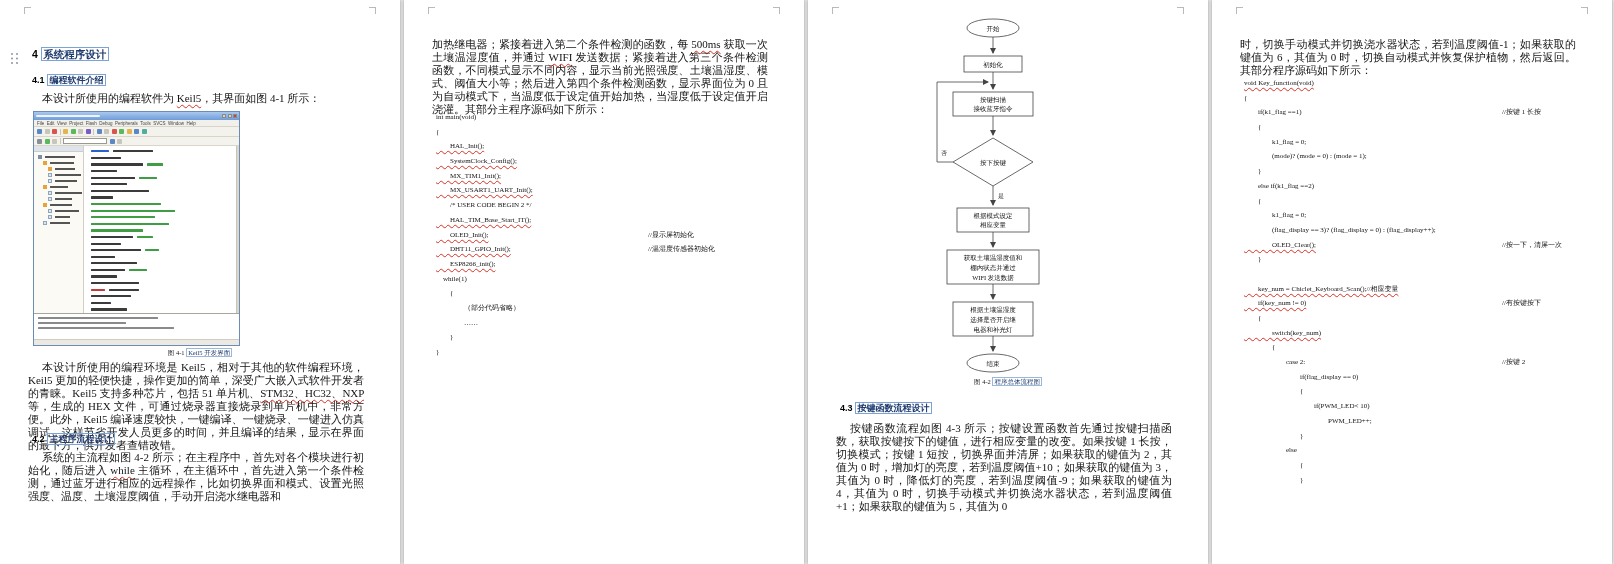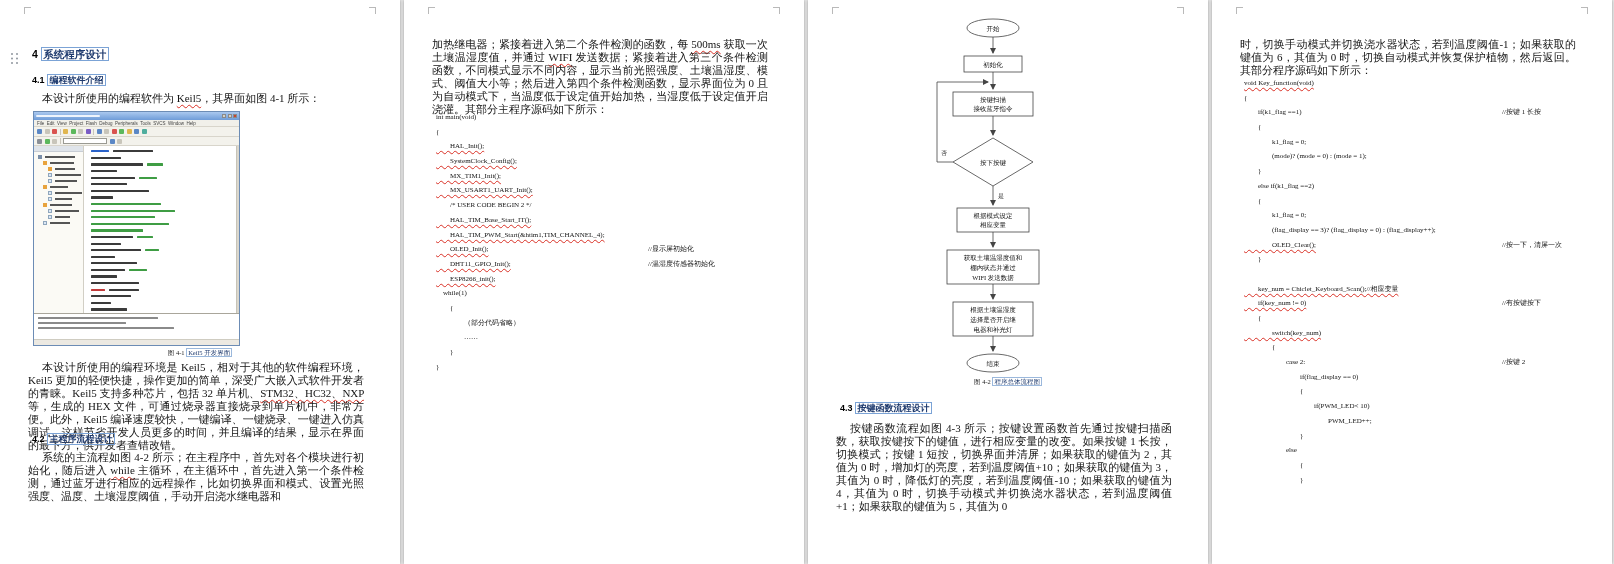--- a/index.html
+++ b/index.html
@@ -304,7 +304,6 @@
       <div class="cl"><span class="ct sq">        MX_USART1_UART_Init();</span></div>
       <div class="cl"><span class="ct">        /* USER CODE BEGIN 2 */</span></div>
       <div class="cl"><span class="ct sq">        HAL_TIM_Base_Start_IT();</span></div>
-      <div class="cl"><span class="ct sq">        HAL_TIM_PWM_Start(&amp;htim1,TIM_CHANNEL_4);</span></div>
       <div class="cl"><span class="ct sq">        OLED_Init();</span><span class="cm">//显示屏初始化</span></div>
       <div class="cl"><span class="ct sq">        DHT11_GPIO_Init();</span><span class="cm">//温湿度传感器初始化</span></div>
       <div class="cl"><span class="ct sq">        ESP8266_init();</span></div>

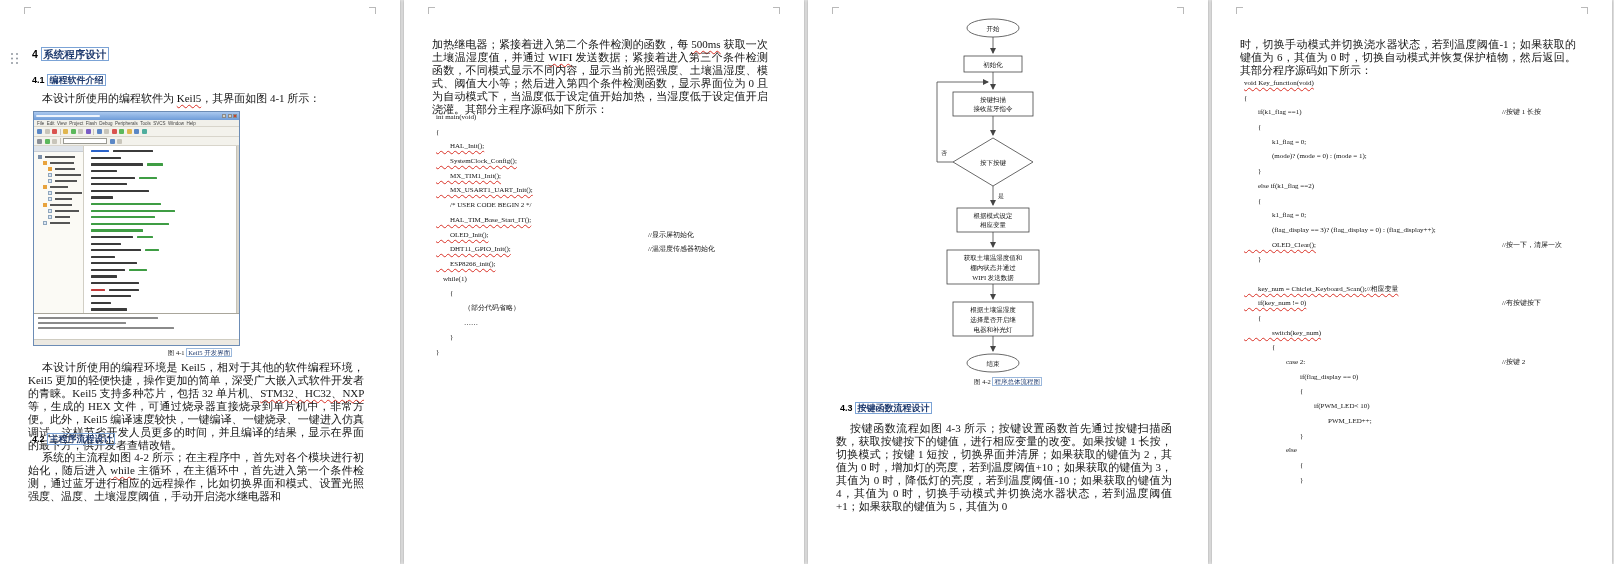--- a/index.html
+++ b/index.html
@@ -279,7 +279,7 @@
       <span class="cbox">Keil5 开发界面</span>
     </div>
 
-    <p class="body ind" style="top:361px"><span>本设计所使用的编程环境是 Keil5，相对于其他的软件编程环境，Keil5 更加的轻便快捷，操作更加的简单，深受广大嵌入式软件开发者的青睐。Keil5 支持多种芯片，包括 32 单片机、</span><span class="sq">STM32、HC32、NXP</span><span> 等，生成的 HEX 文件，可通过烧录器直接烧录到单片机中，非常方便。此外，Keil5 编译速度较快，一键编译、一键烧录、一键进入仿真调试，这样节省开发人员更多的时间，并且编译的结果，显示在界面的最下方，供开发者查错改错。</span></p>
+    <p class="body ind" style="top:361px"><span>本设计所使用的编程环境是 Keil5，相对于其他的软件编程环境，Keil5 更加的轻便快捷，操作更加的简单，深受广大嵌入式软件开发者的青睐。Keil5 支持多种芯片，包括 51 单片机、</span><span class="sq">STM32、HC32、NXP</span><span> 等，生成的 HEX 文件，可通过烧录器直接烧录到单片机中，非常方便。此外，Keil5 编译速度较快，一键编译、一键烧录、一键进入仿真调试，这样节省开发人员更多的时间，并且编译的结果，显示在界面的最下方，供开发者查错改错。</span></p>
 
     <div class="h2" style="top:433px">
       <span class="hnum">4.2</span>

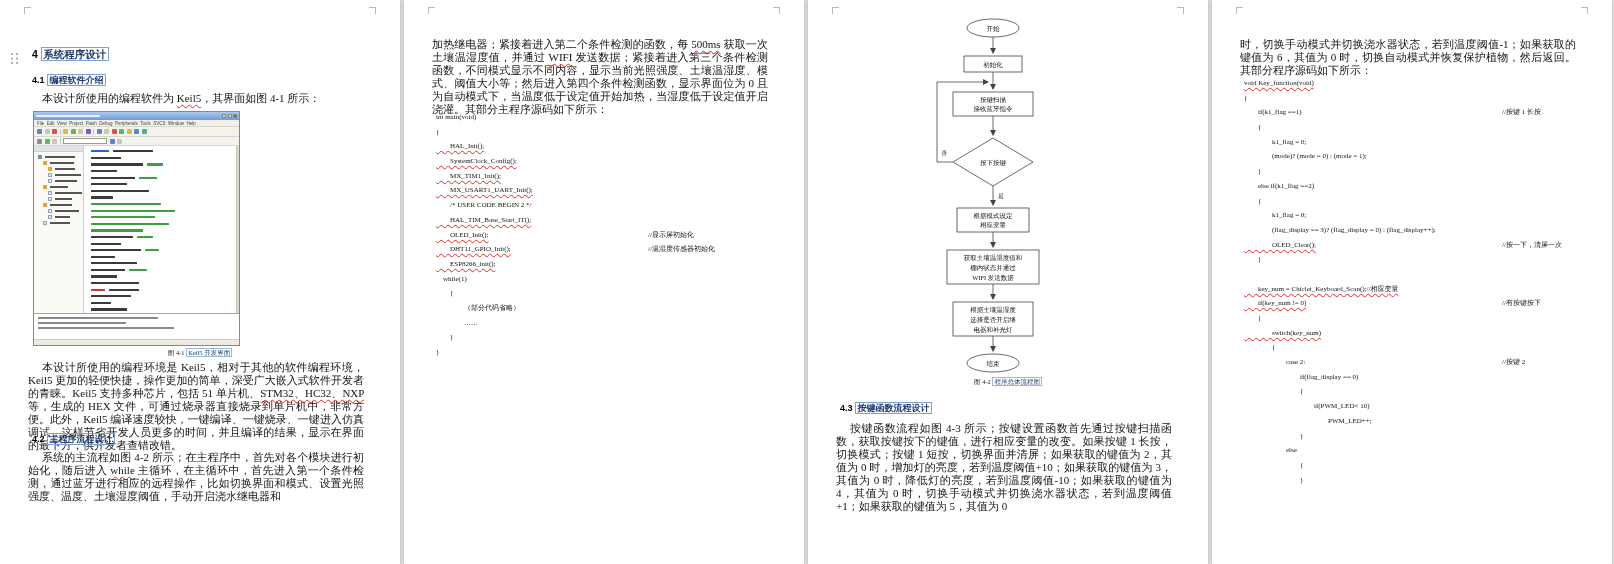--- a/index.html
+++ b/index.html
@@ -370,7 +370,7 @@
       <span class="hbox">按键函数流程设计</span>
     </div>
 
-    <p class="body ind" style="top:422px"><span>按键函数流程如图 4-3 所示；按键设置函数首先通过按键扫描函数，获取按键按下的键值，进行相应变量的改变。如果按键 1 长按，切换模式；按键 1 短按，切换界面并清屏；如果获取的键值为 2，其值为 0 时，增加灯的亮度，若到温度阈值+10；如果获取的键值为 3，其值为 0 时，降低灯的亮度，若到温度阈值-10；如果获取的键值为 4，其值为 0 时，切换手动模式并切换浇水器状态，若到温度阈值+1；如果获取的键值为 5，其值为 0</span></p>
+    <p class="body ind" style="top:422px"><span>按键函数流程如图 4-3 所示；按键设置函数首先通过按键扫描函数，获取按键按下的键值，进行相应变量的改变。如果按键 1 长按，切换模式；按键 1 短按，切换界面并清屏；如果获取的键值为 2，其值为 0 时，增加灯的亮度，若到温度阈值+10；如果获取的键值为 3，其值为 0 时，降低灯的亮度，若到温度阈值-9；如果获取的键值为 4，其值为 0 时，切换手动模式并切换浇水器状态，若到温度阈值+1；如果获取的键值为 5，其值为 0</span></p>
   </div>
 
   <div class="page p4">

